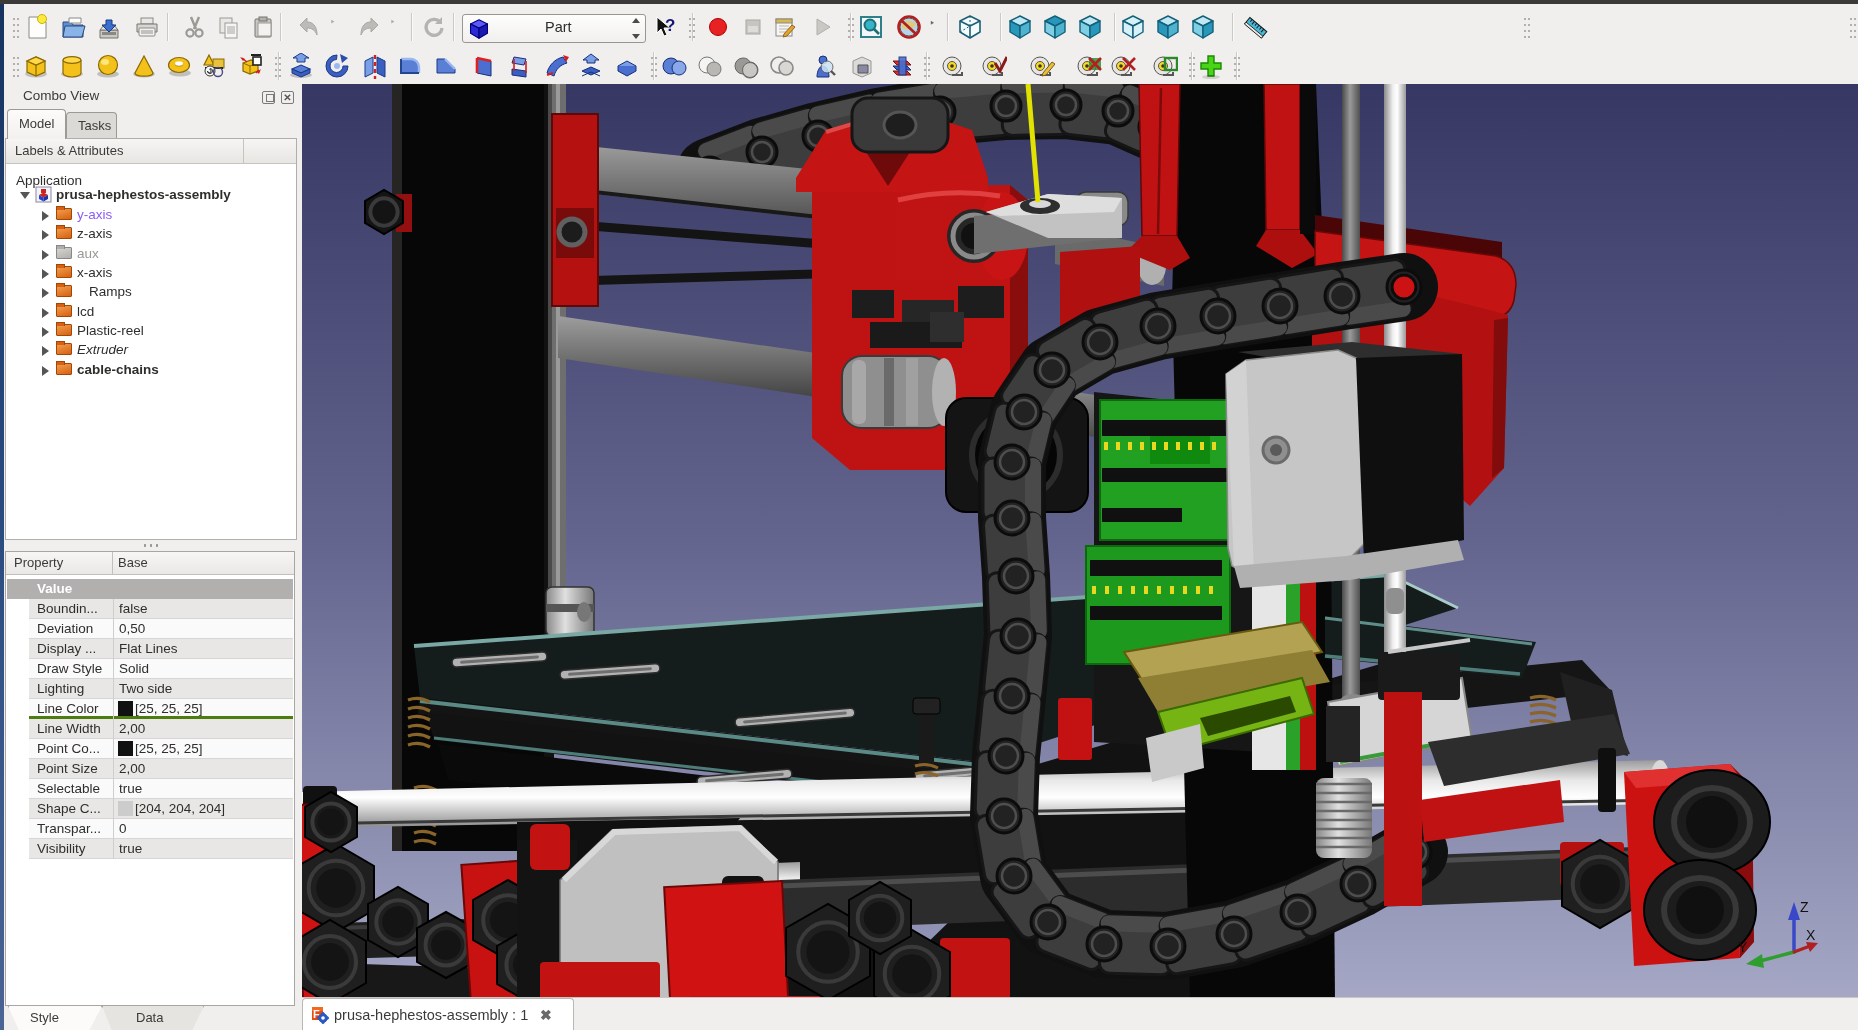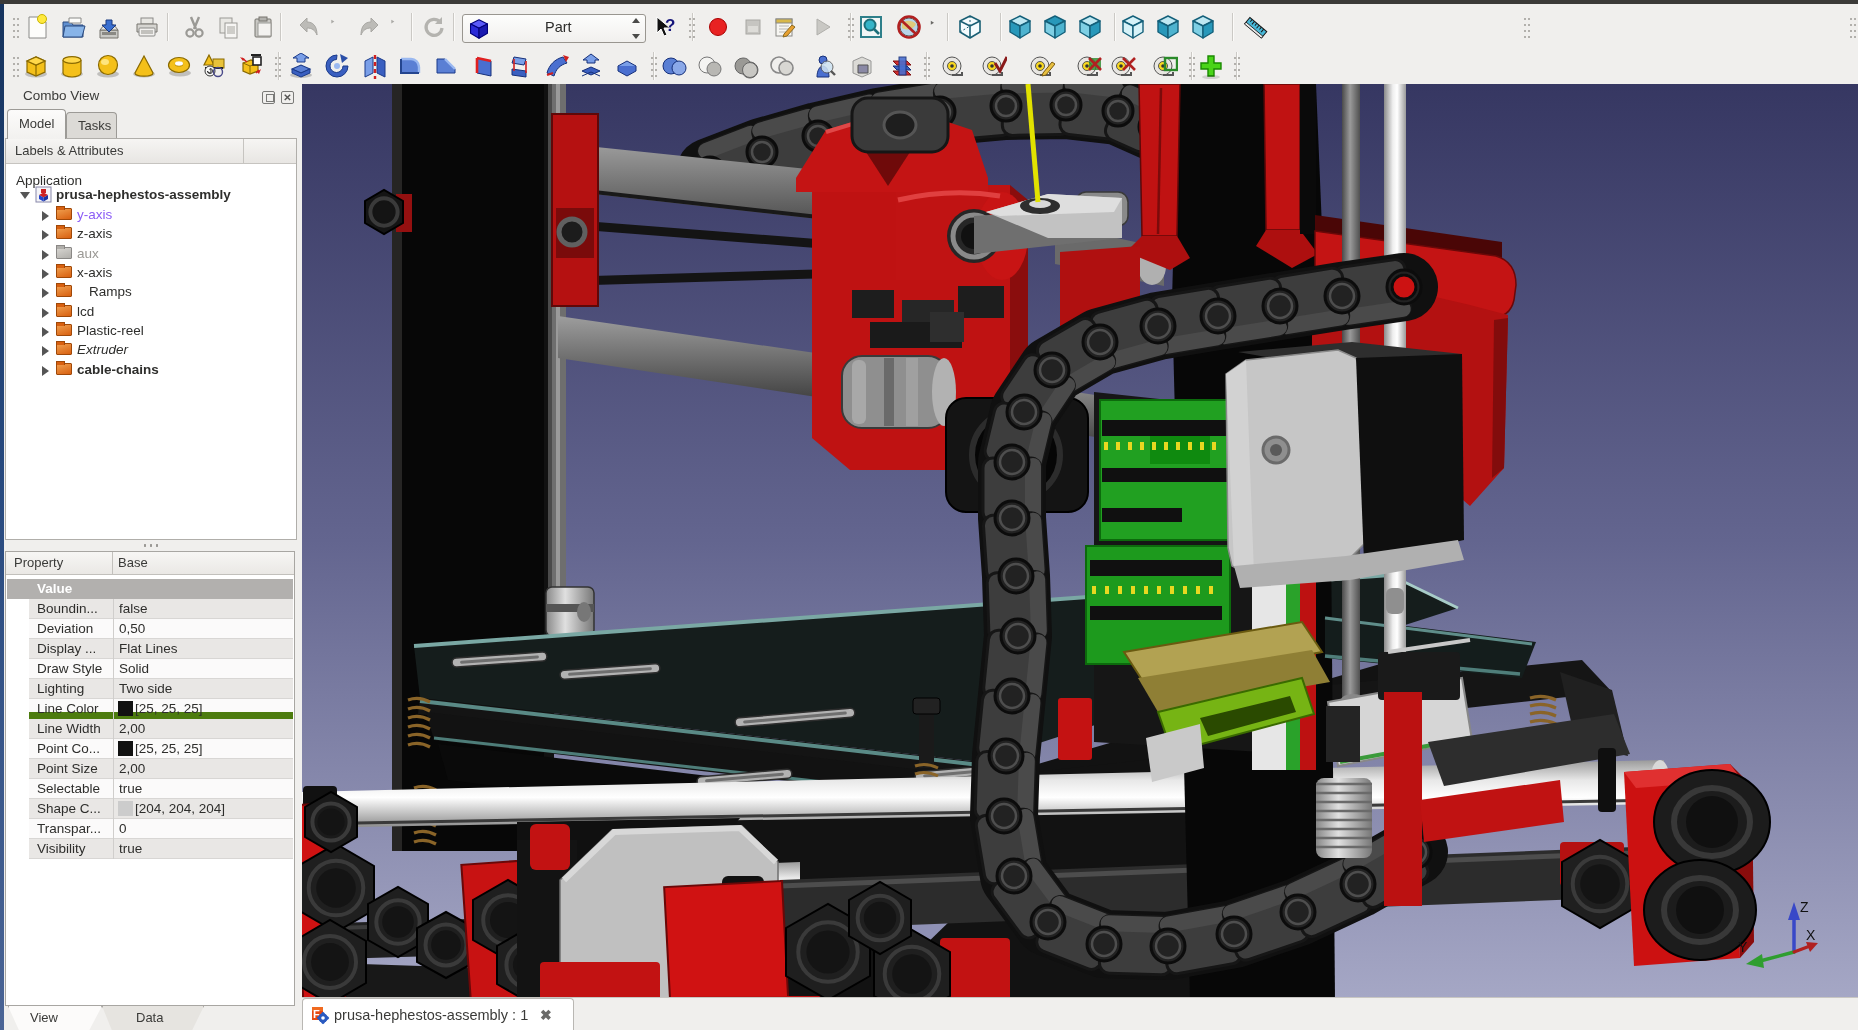--- a/index.html
+++ b/index.html
@@ -525,7 +525,7 @@
 <div class="pname">Lighting</div>
 <div class="pval">Two side</div>
 </div>
-<div class="prow" style="top:147px;background:#fbfafa;border-bottom:7px solid #4d7c0f;">
+<div class="prow" style="top:147px;background:#fbfafa;border-bottom:3px solid #4d7c0f;">
 <div style="position:absolute;left:0;top:0;width:22px;height:20px;background:#fff;"></div>
 <div style="position:absolute;left:106px;top:0;width:1px;height:20px;background:#d0cecc;"></div>
 <div class="pname">Line Color</div>

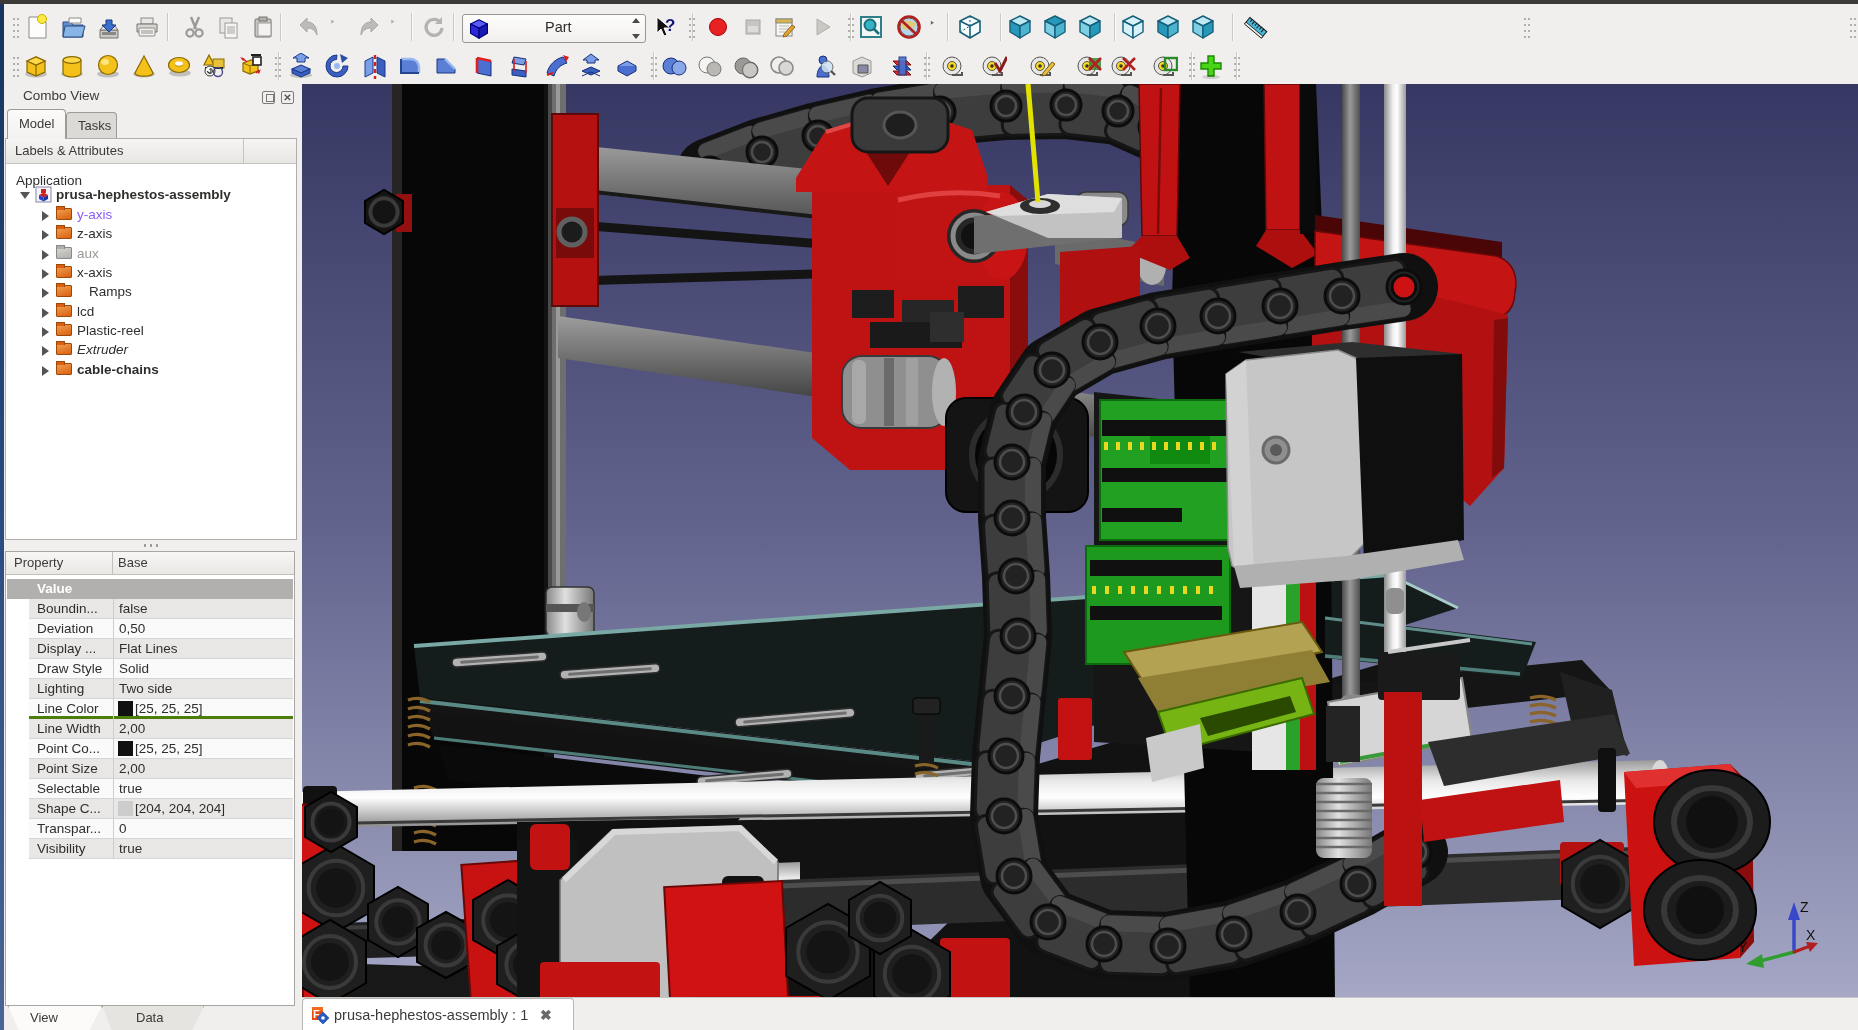--- a/index.html
+++ b/index.html
@@ -578,7 +578,7 @@
 </div>  
     </div>
   <div style="position:absolute;left:4px;top:922px;width:92px;height:24px;background:#fcfbfa;border:1px solid #9a9894;border-top:none;clip-path:polygon(0 0,100% 0,86% 100%,12% 100%);"></div>
-  <div class="txt" style="left:26px;top:926px;">View</div>
+  <div class="txt" style="left:26px;top:926px;">Style</div>
   <div style="position:absolute;left:98px;top:922px;width:100px;height:24px;background:#e6e4e0;border:1px solid #9a9894;border-top:none;clip-path:polygon(0 0,100% 0,88% 100%,10% 100%);"></div>
   <div class="txt" style="left:132px;top:926px;">Data</div>
 </div>

